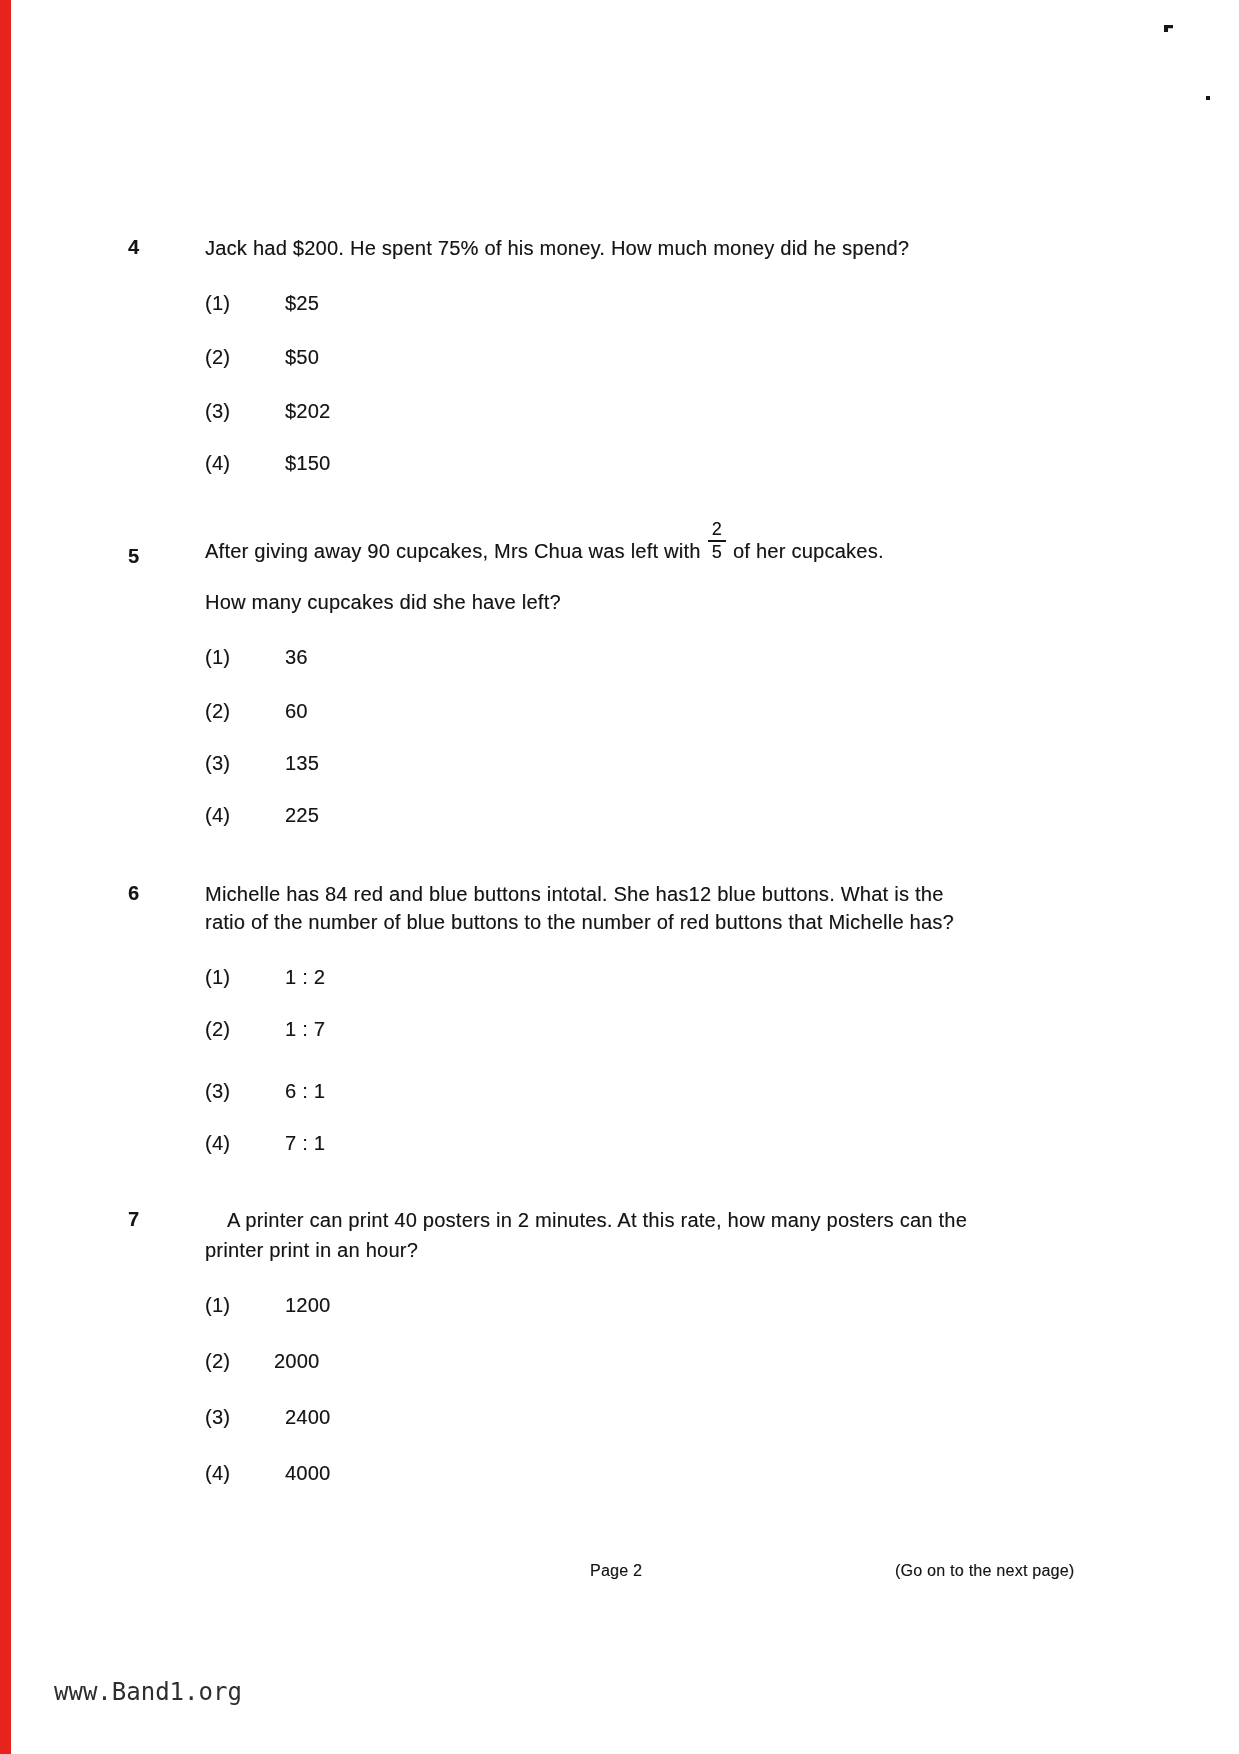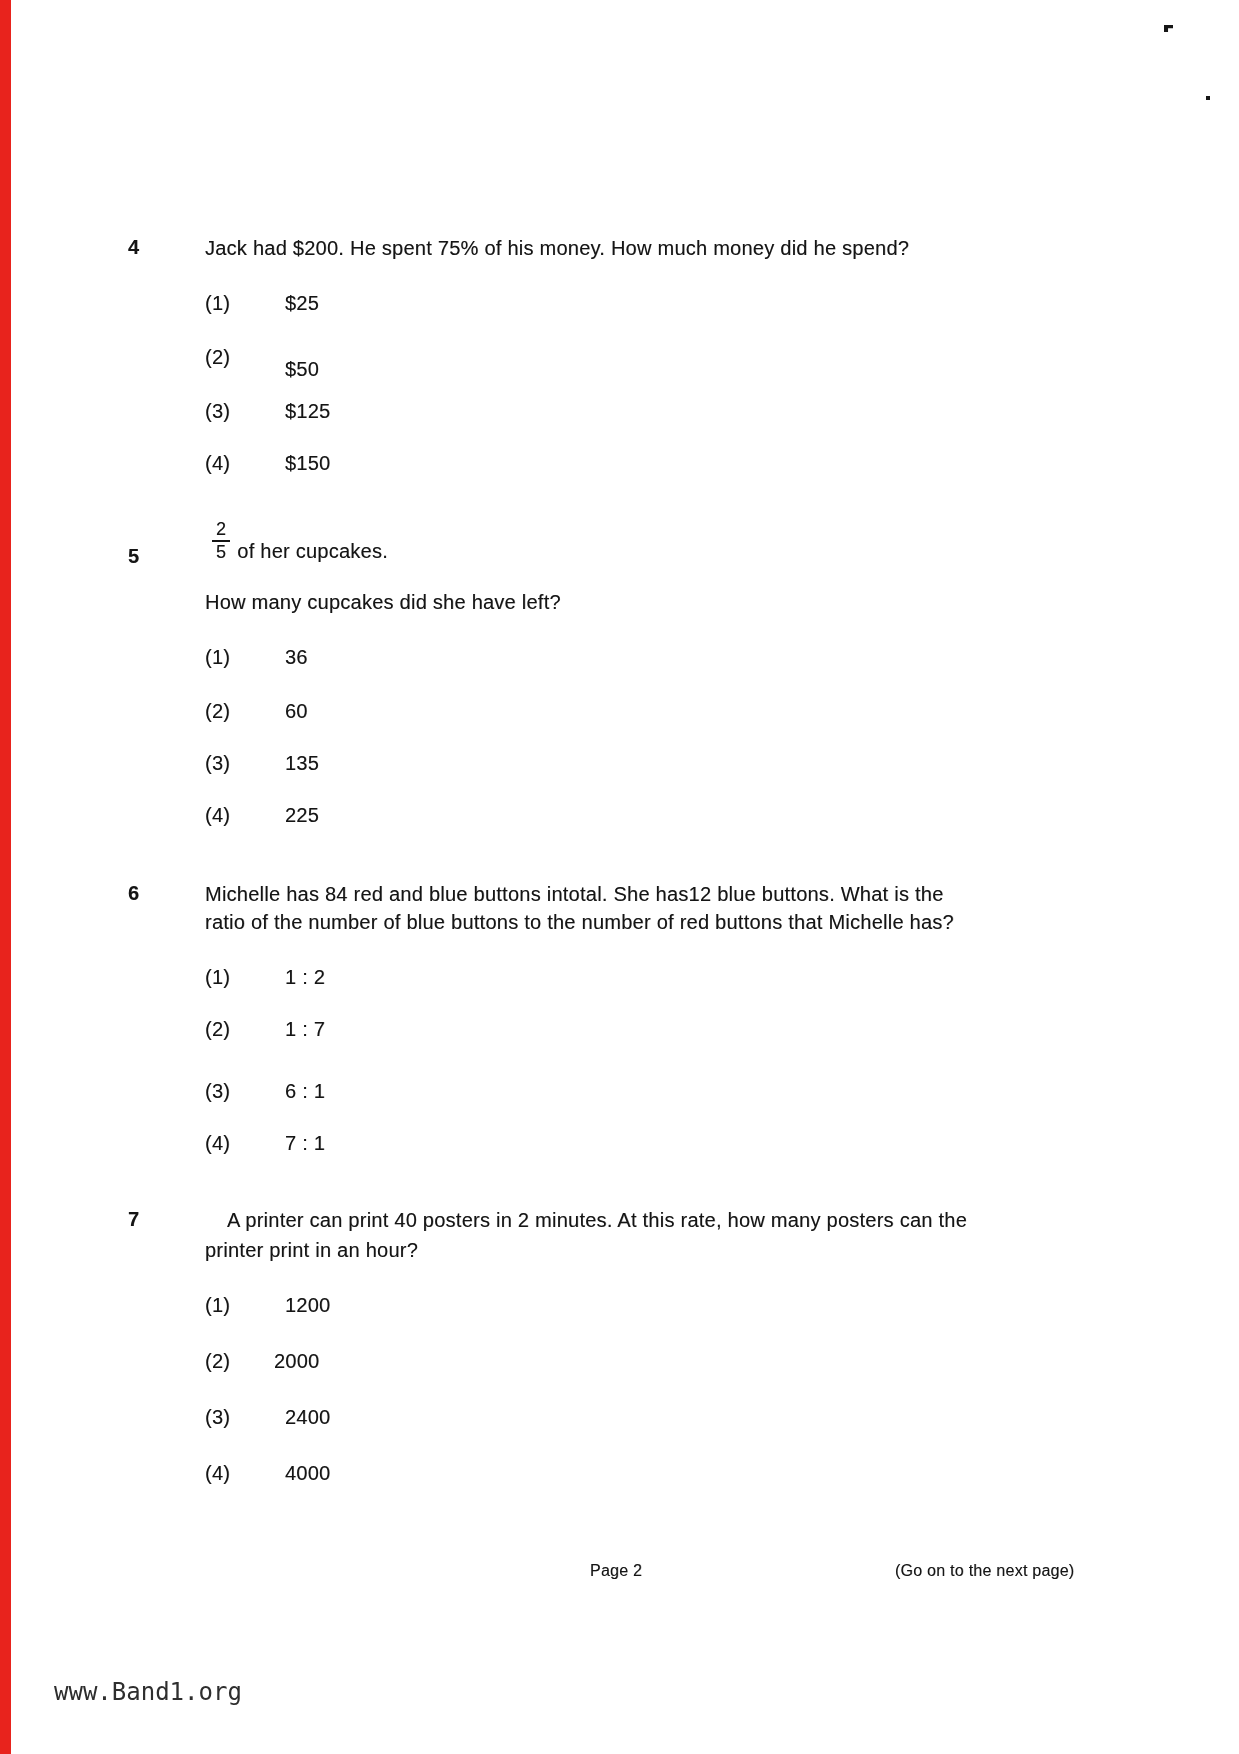--- a/index.html
+++ b/index.html
@@ -60,7 +60,7 @@
       <div class="abs scan opt-marker" style="left: 205px; top: 292px;">(1)</div>
       <div class="abs scan opt-value" style="left: 285px; top: 292px;">$25</div>
       <div class="abs scan opt-marker" style="left: 205px; top: 346px;">(2)</div>
-      <div class="abs scan opt-value" style="left: 285px; top: 346px; margin-top: 12px;">$50</div>
+      <div class="abs scan opt-value" style="left: 285px; top: 346px;">$50</div>
       <div class="abs scan opt-marker" style="left: 205px; top: 400px;">(3)</div>
       <div class="abs scan opt-value" style="left: 285px; top: 400px;">$125</div>
       <div class="abs scan opt-marker" style="left: 205px; top: 452px;">(4)</div>

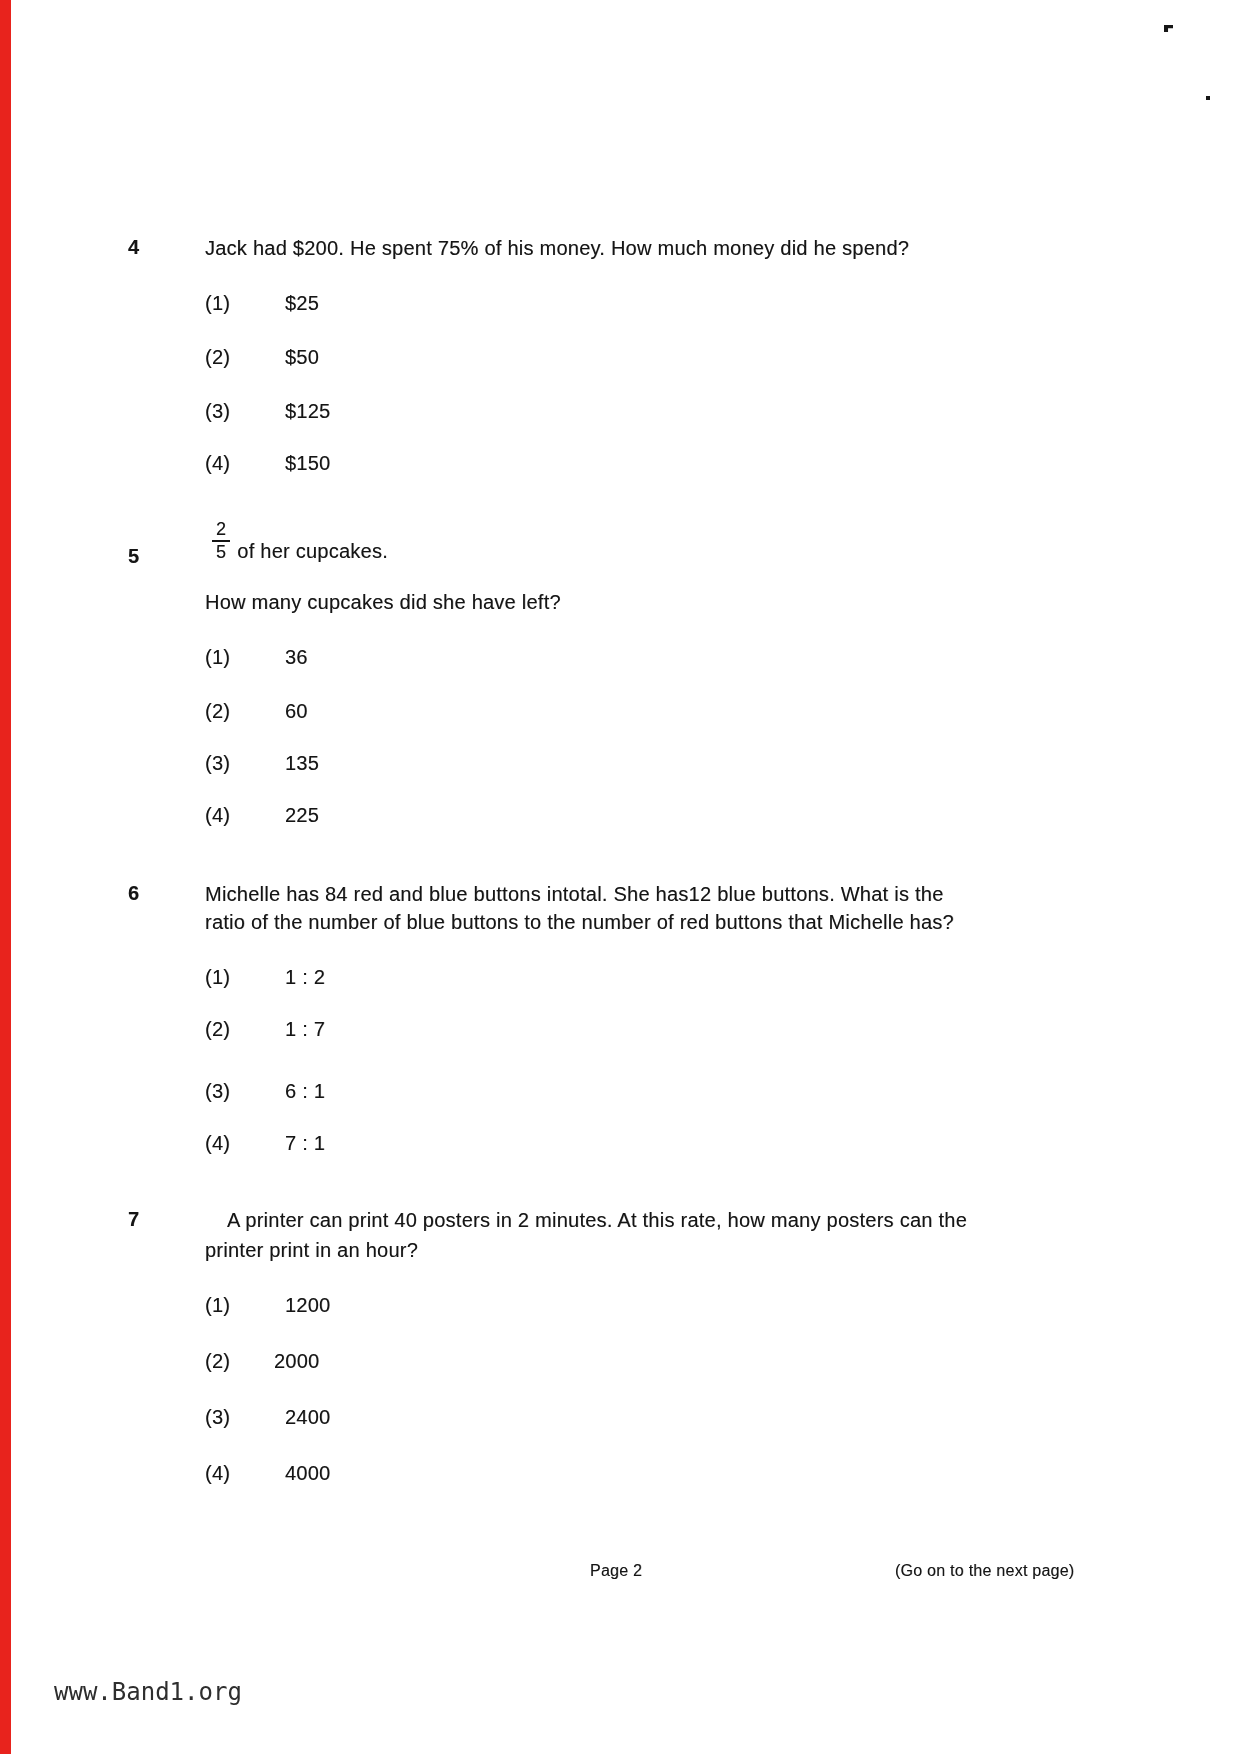--- a/index.html
+++ b/index.html
@@ -62,7 +62,7 @@
       <div class="abs scan opt-marker" style="left: 205px; top: 346px;">(2)</div>
       <div class="abs scan opt-value" style="left: 285px; top: 346px;">$50</div>
       <div class="abs scan opt-marker" style="left: 205px; top: 400px;">(3)</div>
-      <div class="abs scan opt-value" style="left: 285px; top: 400px;">$125</div>
+      <div class="abs scan opt-value" style="left: 285px; top: 400px;">$202</div>
       <div class="abs scan opt-marker" style="left: 205px; top: 452px;">(4)</div>
       <div class="abs scan opt-value" style="left: 285px; top: 452px;">$150</div>
       <div class="abs scan q-number" style="left: 128px; top: 545px;">5</div>

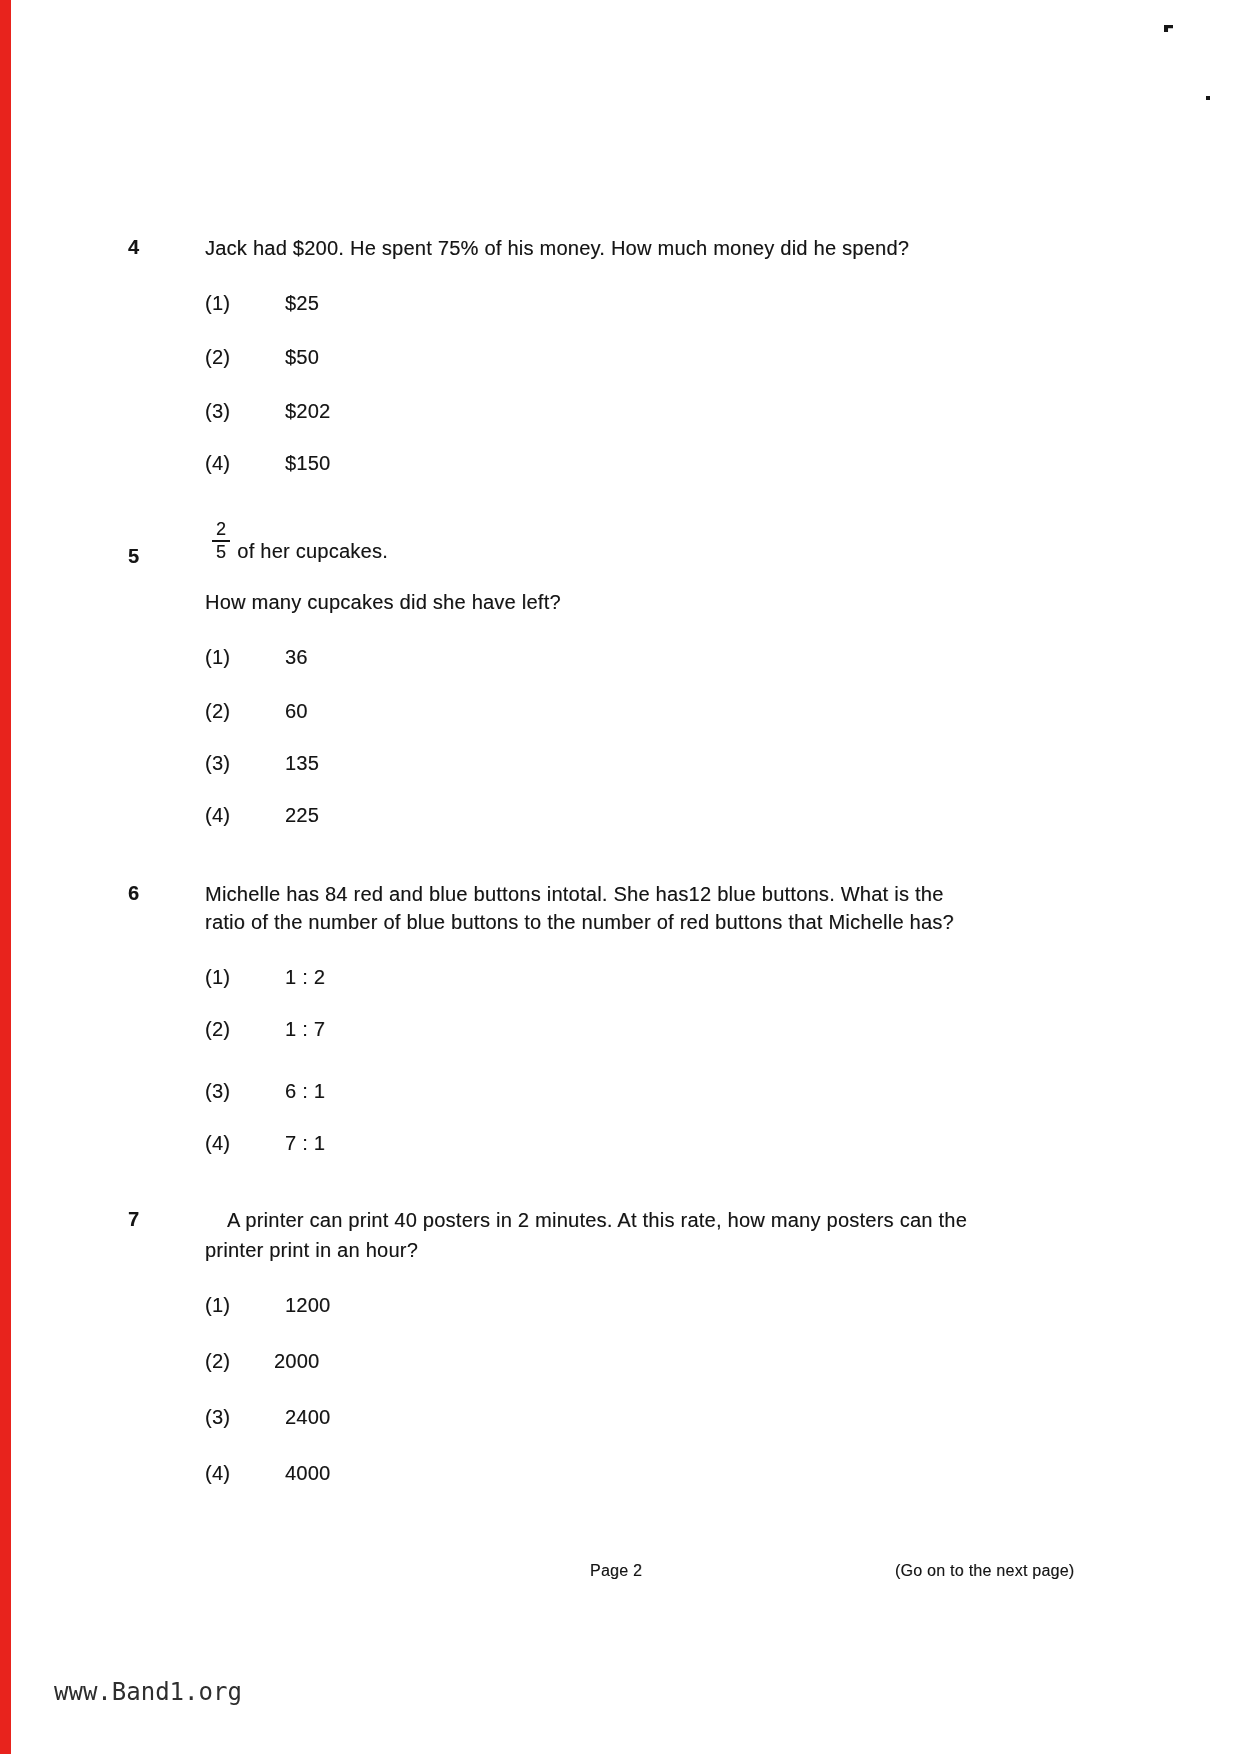--- a/index.html
+++ b/index.html
@@ -67,6 +67,7 @@
       <div class="abs scan opt-value" style="left: 285px; top: 452px;">$150</div>
       <div class="abs scan q-number" style="left: 128px; top: 545px;">5</div>
       <div class="abs scan q-line" style="left: 205px; top: 520px;">
+        <span>After giving away 90 cupcakes, Mrs Chua was left with</span>
         <span class="fraction">
           <span class="num">2</span>
           <span class="den">5</span>

